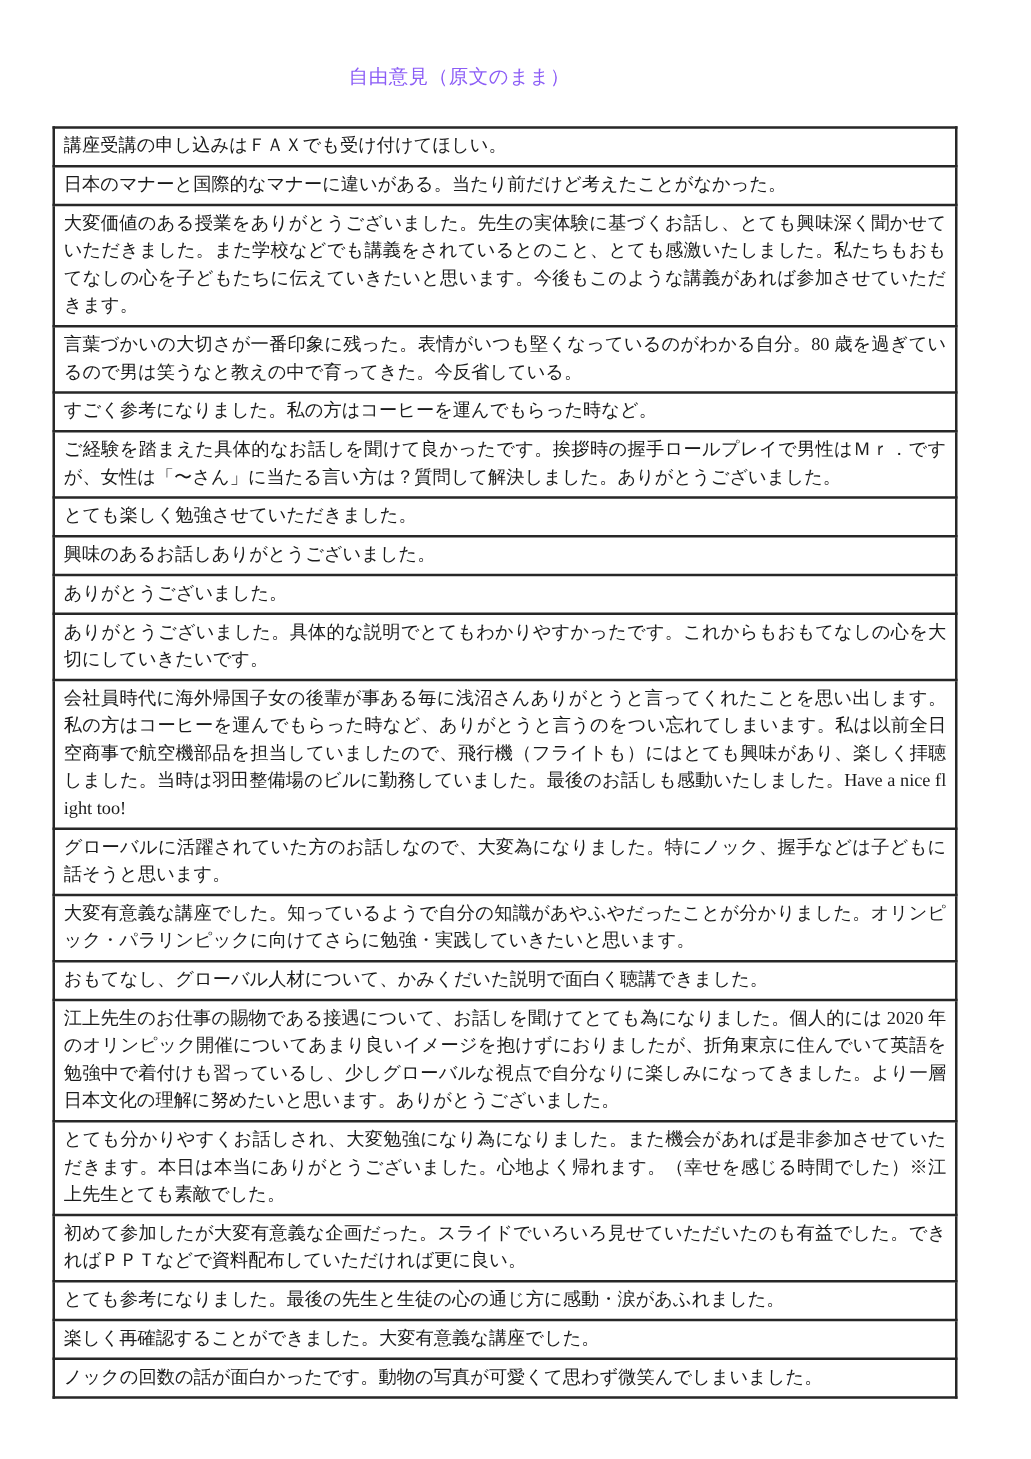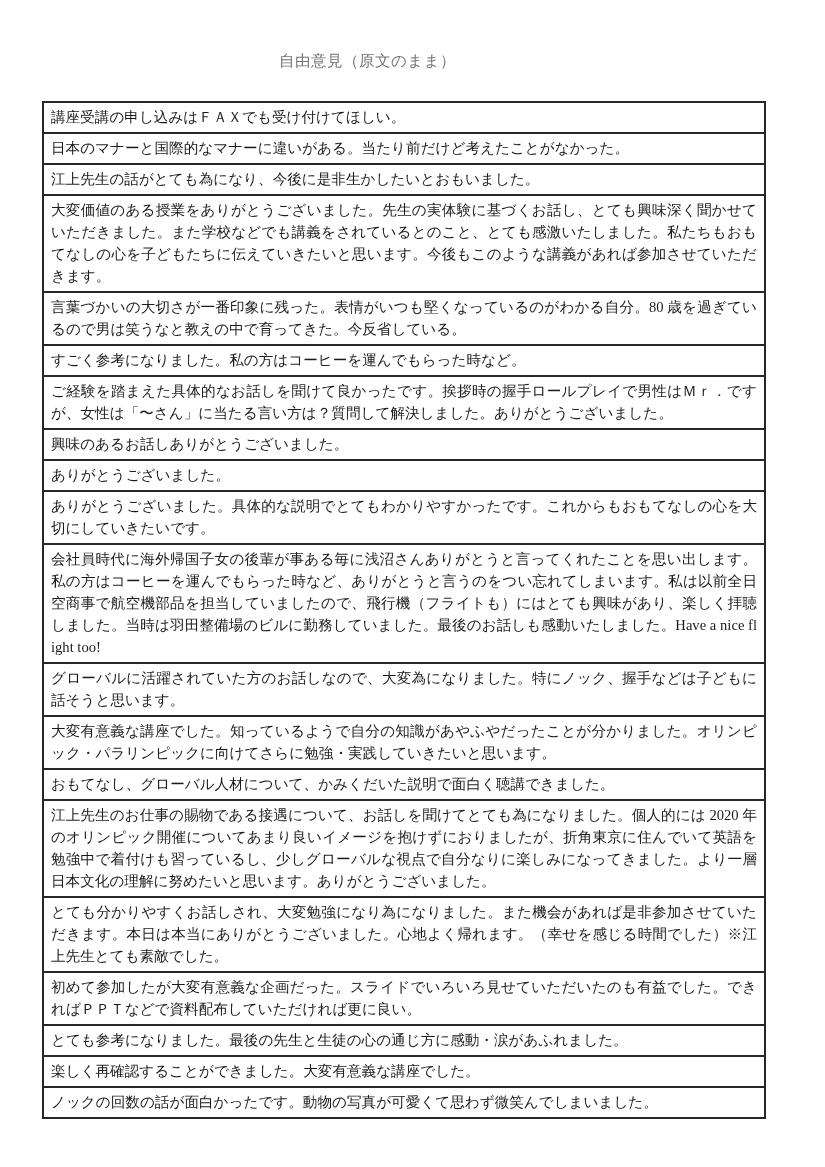--- a/index.html
+++ b/index.html
@@ -23,7 +23,7 @@
     text-align: center;
     font-size: 15.5px;
     letter-spacing: 0.5px;
-    color: #737373;
+    color: #8b5cf6;
     font-weight: normal;
     margin: 0;
   }

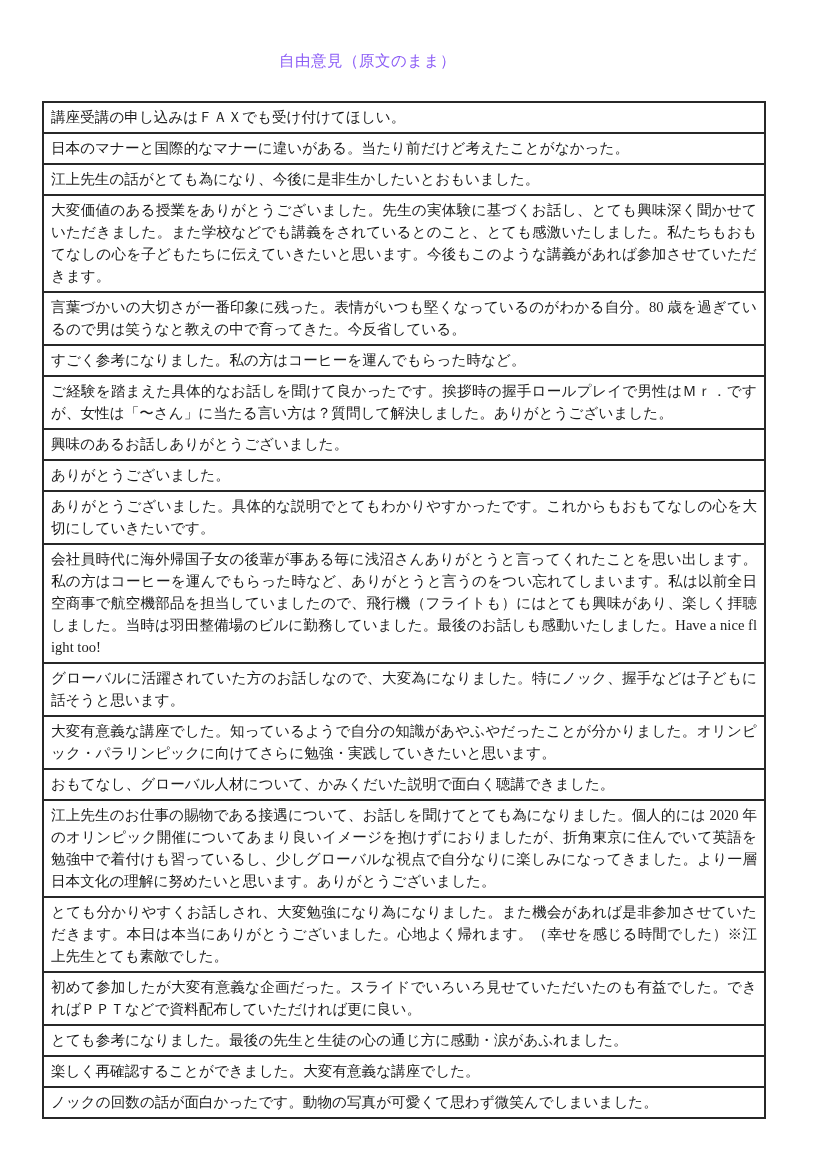--- a/index.html
+++ b/index.html
@@ -61,9 +61,6 @@
     <td>日本のマナーと国際的なマナーに違いがある。当たり前だけど考えたことがなかった。</td>
   </tr>
 
-  <tr>
-    <td>江上先生の話がとても為になり、今後に是非生かしたいとおもいました。</td>
-  </tr>
 
   <tr>
     <td>大変価値のある授業をありがとうございました。先生の実体験に基づくお話し、とても興味深く聞かせていただきました。また学校などでも講義をされているとのこと、とても感激いたしました。私たちもおもてなしの心を子どもたちに伝えていきたいと思います。今後もこのような講義があれば参加させていただきます。</td>

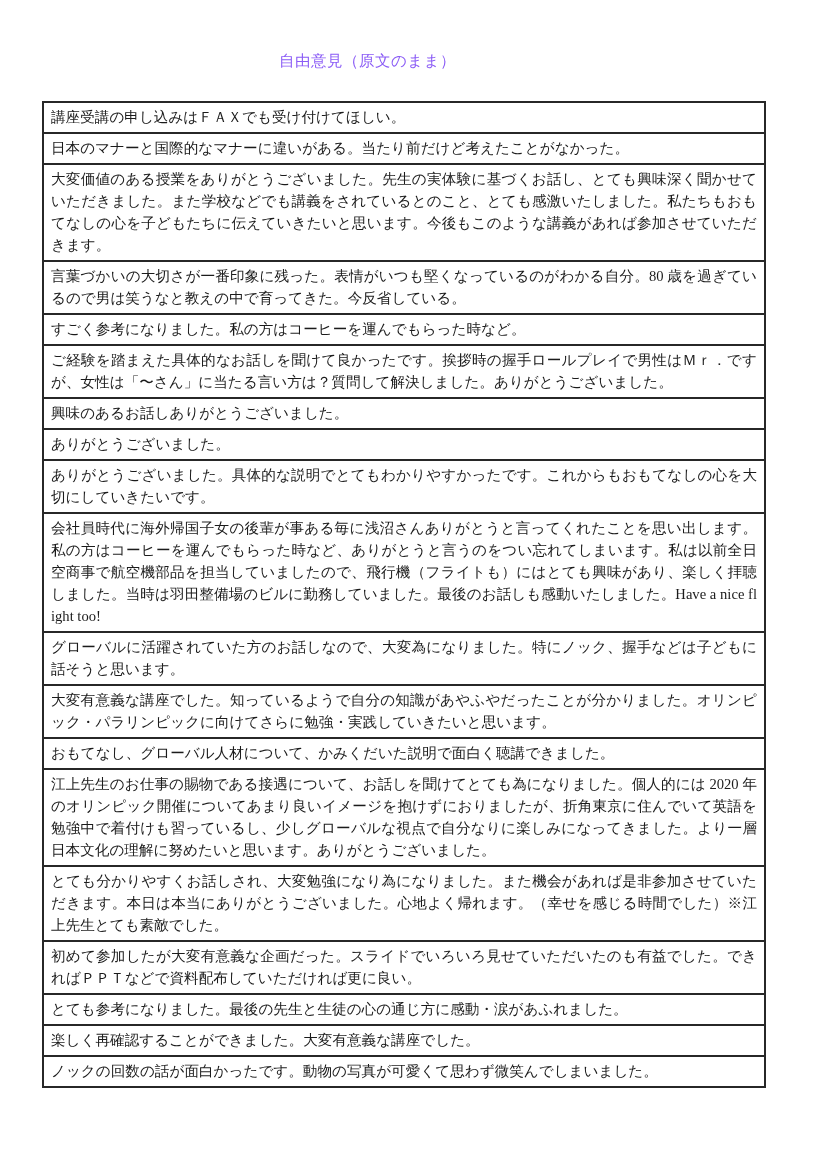--- a/index.html
+++ b/index.html
@@ -78,6 +78,9 @@
     <td>ご経験を踏まえた具体的なお話しを聞けて良かったです。挨拶時の握手ロールプレイで男性はＭｒ．ですが、女性は「〜さん」に当たる言い方は？質問して解決しました。ありがとうございました。</td>
   </tr>
 
+  <tr>
+    <td>とても楽しく勉強させていただきました。</td>
+  </tr>
 
   <tr>
     <td>興味のあるお話しありがとうございました。</td>

